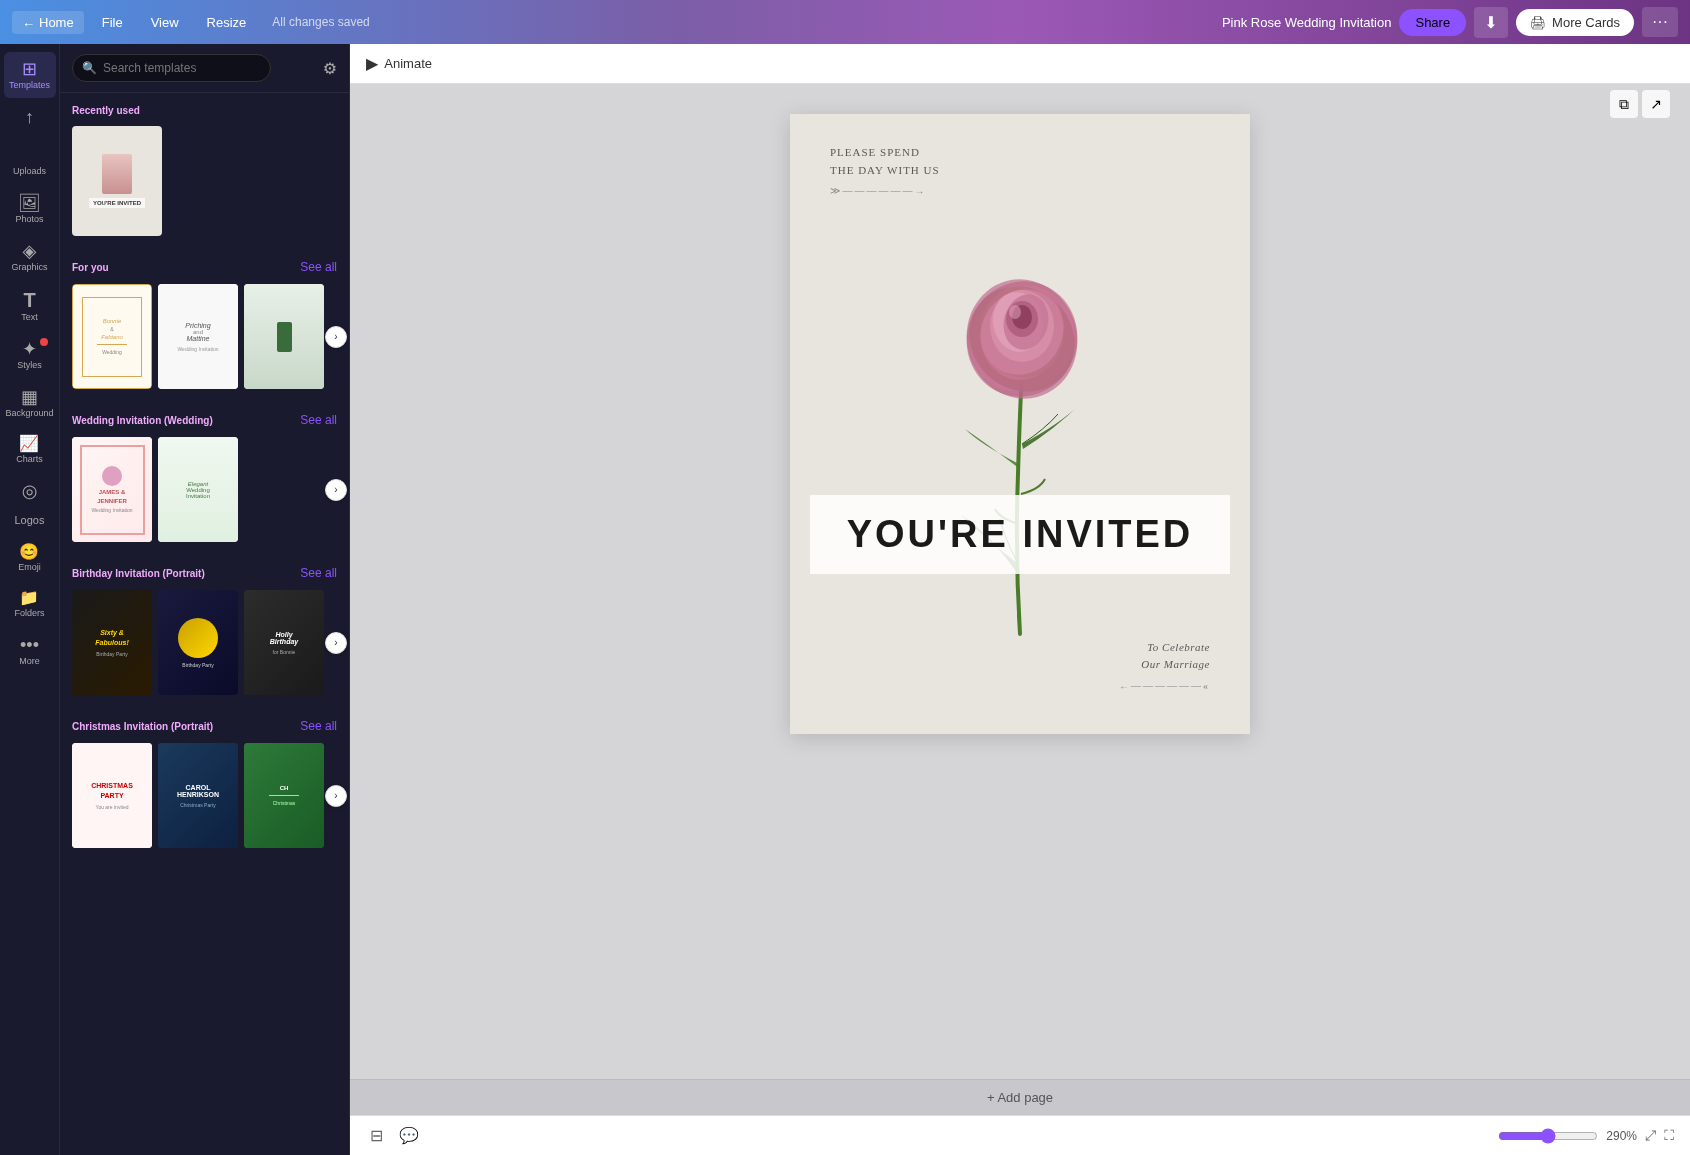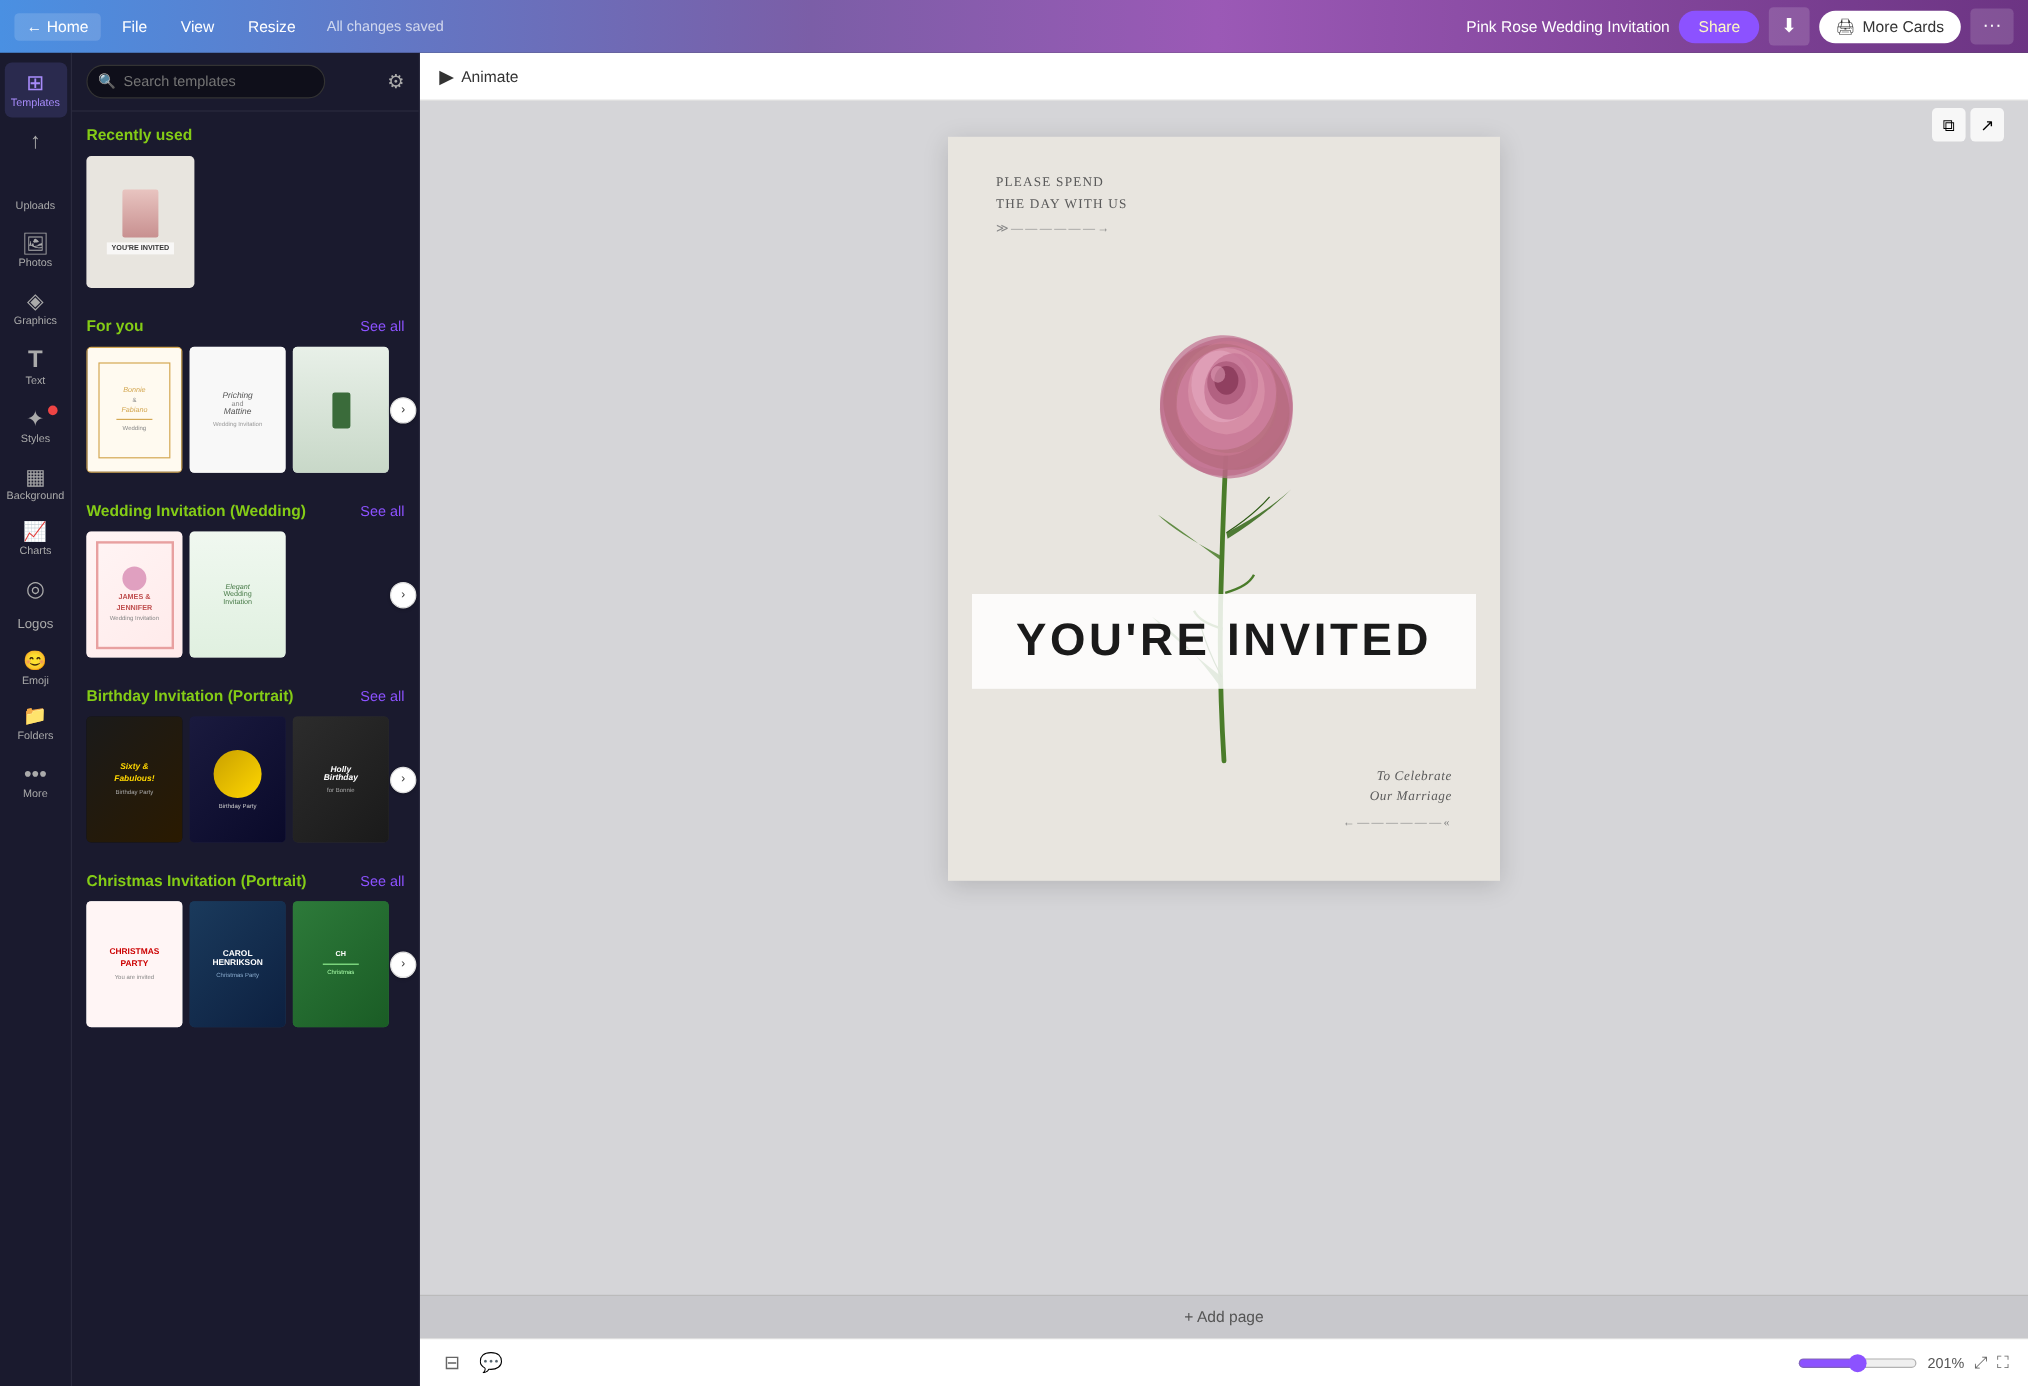--- a/index.html
+++ b/index.html
@@ -24,7 +24,7 @@
     .navbar-right { margin-left: auto; display: flex; align-items: center; gap: 8px; }
     .project-title { color: #fff; font-size: 13px; }
     .share-btn {
-      background: #8c52ff; color: #fef9c3; border: none; padding: 6px 16px;
+      background: #8c52ff; color: #000000; border: none; padding: 6px 16px;
       border-radius: 20px; font-size: 13px; cursor: pointer; font-weight: 500;
     }
     .download-btn {

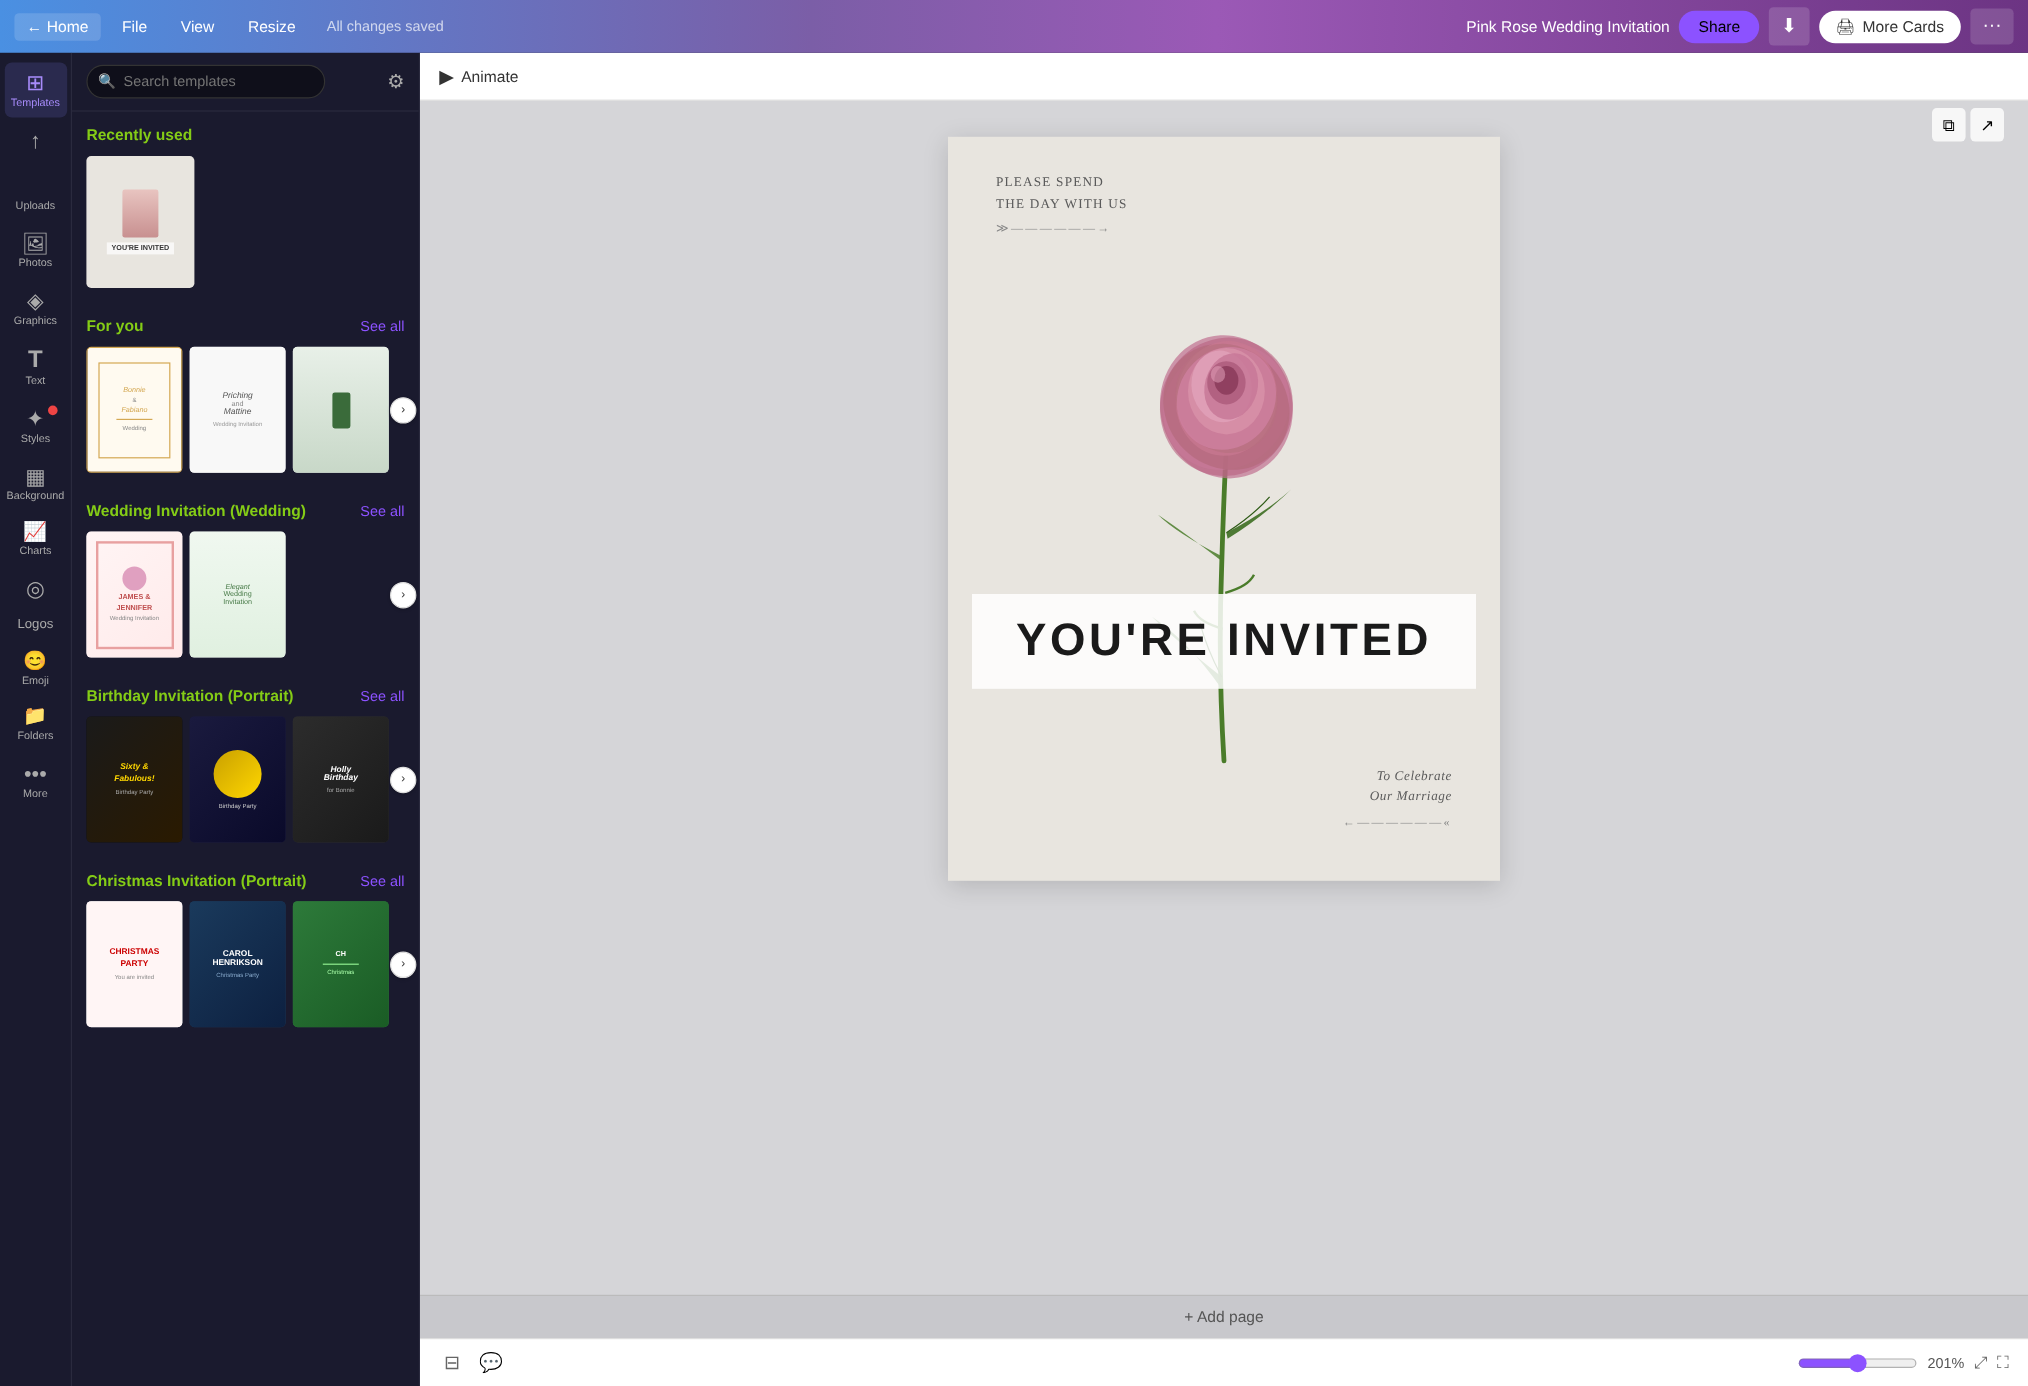--- a/index.html
+++ b/index.html
@@ -91,7 +91,7 @@
       display: flex; justify-content: space-between; align-items: center;
       margin-bottom: 10px;
     }
-    .section-title { font-size: 13px; font-weight: 600; color: #84cc16; }
+    .section-title { font-size: 10px; font-weight: 600; color: #f0abfc; }
     .see-all { font-size: 12px; color: #8c52ff; cursor: pointer; background: none; border: none; }
 
     .template-grid { display: flex; gap: 6px; flex-wrap: wrap; }

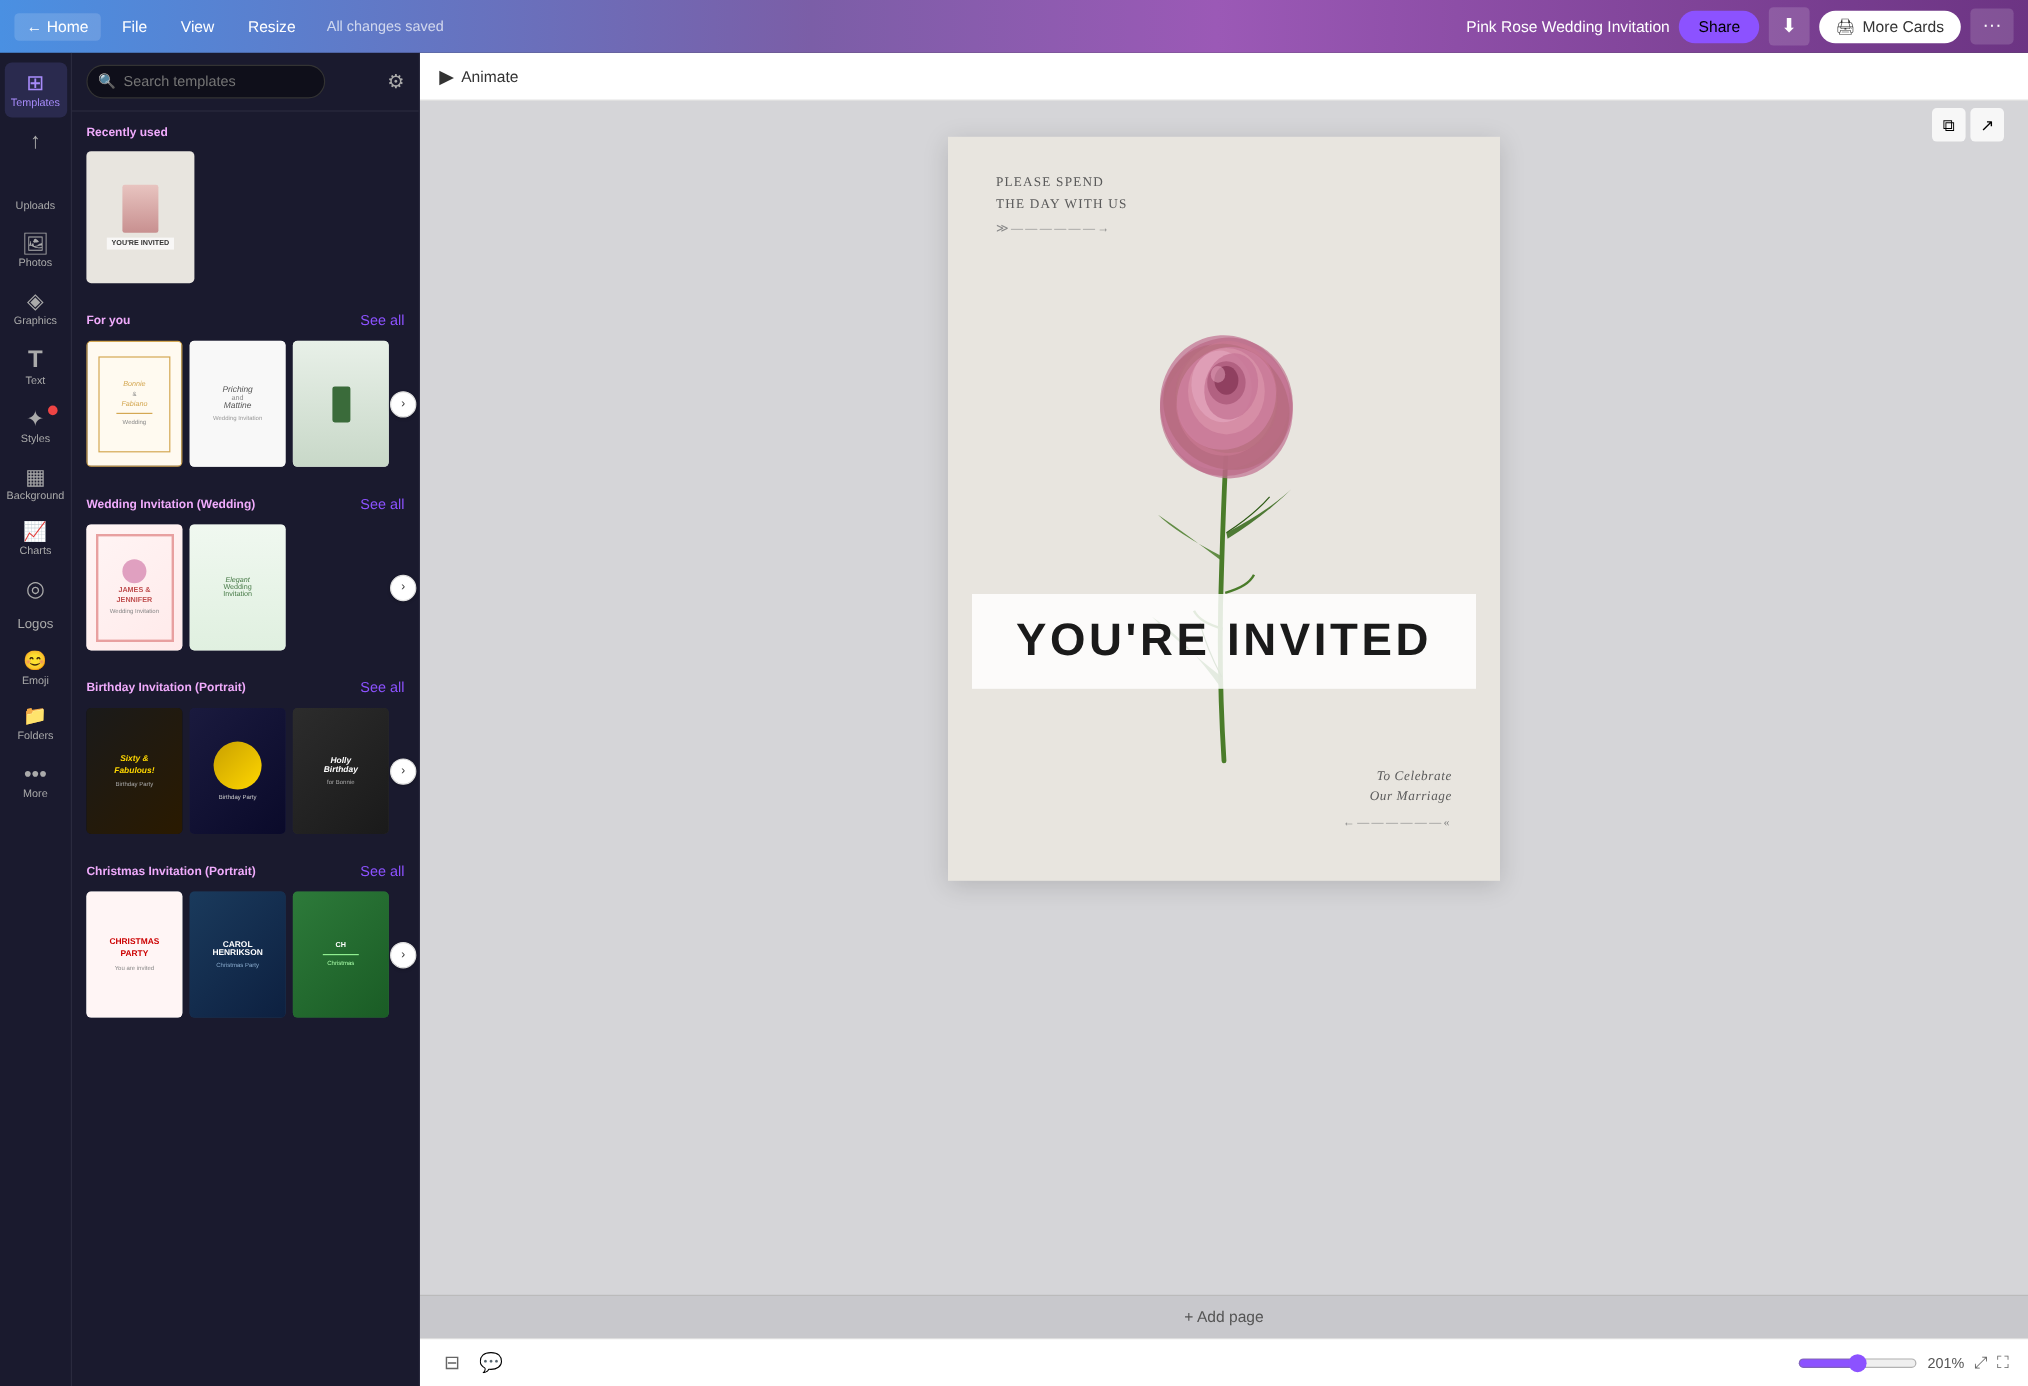--- a/index.html
+++ b/index.html
@@ -563,7 +563,7 @@
       </div>
       <div class="footer-right">
         <input type="range" class="zoom-slider" min="10" max="300" value="153" style="">
-        <span class="zoom-percent">201%</span>
+        <span class="zoom-percent">290%</span>
         <button class="zoom-fit-btn">
           <span>⤢</span>
         </button>

